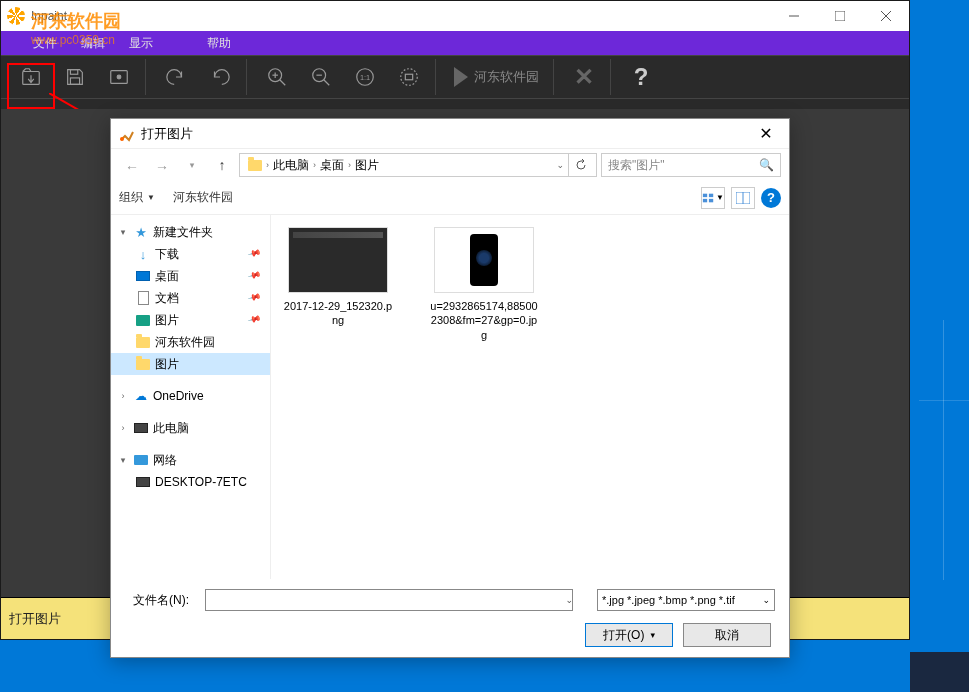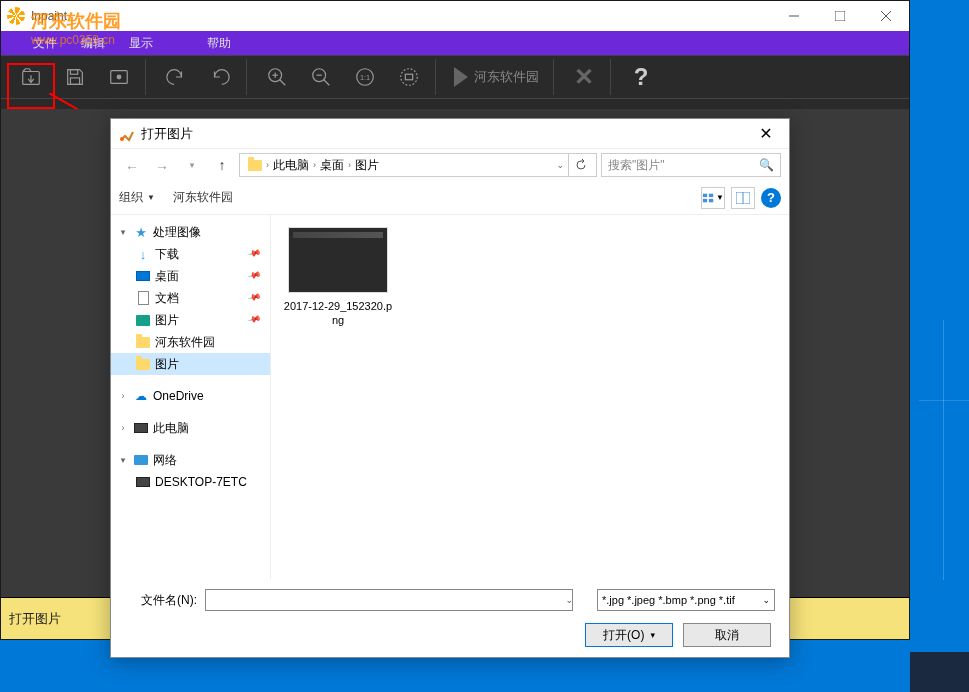--- a/index.html
+++ b/index.html
@@ -315,7 +315,7 @@
       <div class="tree-item">
           <span class="tree-caret">▾</span>
           <span class="tree-icon star-icon">★</span>
-          <span>处理图像</span>
+          <span>新建文件夹</span>
         </div>
       <div class="tree-item">
           <span class="tree-spacer"></span>

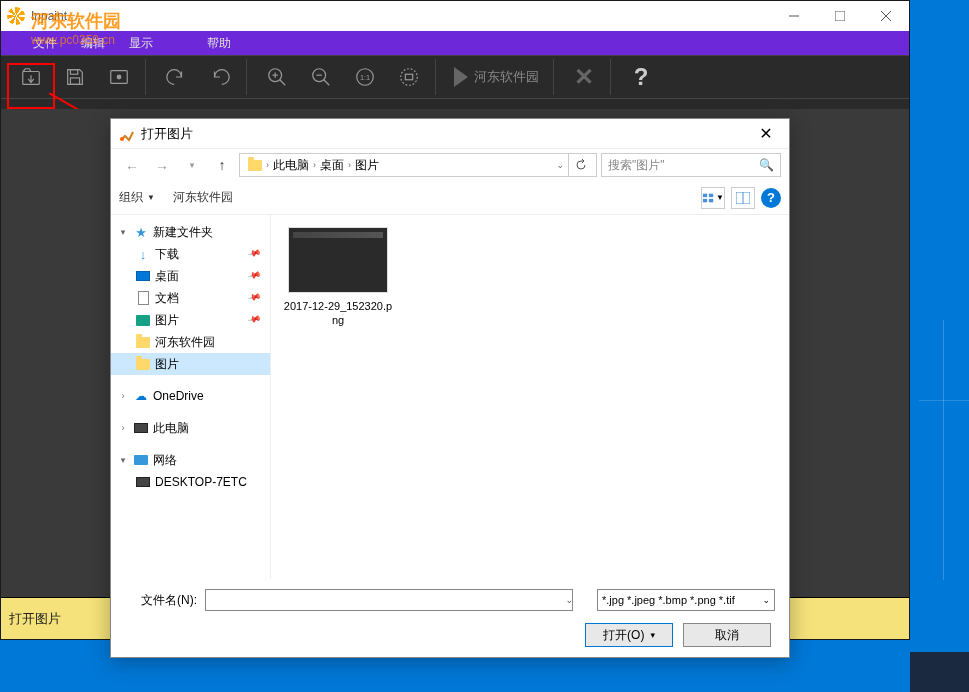--- a/index.html
+++ b/index.html
@@ -397,6 +397,12 @@
         <div class="thumb thumb1"></div>
         <div class="file-name">2017-12-29_152320.png</div>
       </div>
+      <div class="file-item">
+        <div class="thumb thumb2">
+            <div class="phone"></div>
+          </div>
+        <div class="file-name">u=2932865174,885002308&amp;fm=27&amp;gp=0.jpg</div>
+      </div>
     </div>
   </div>
 

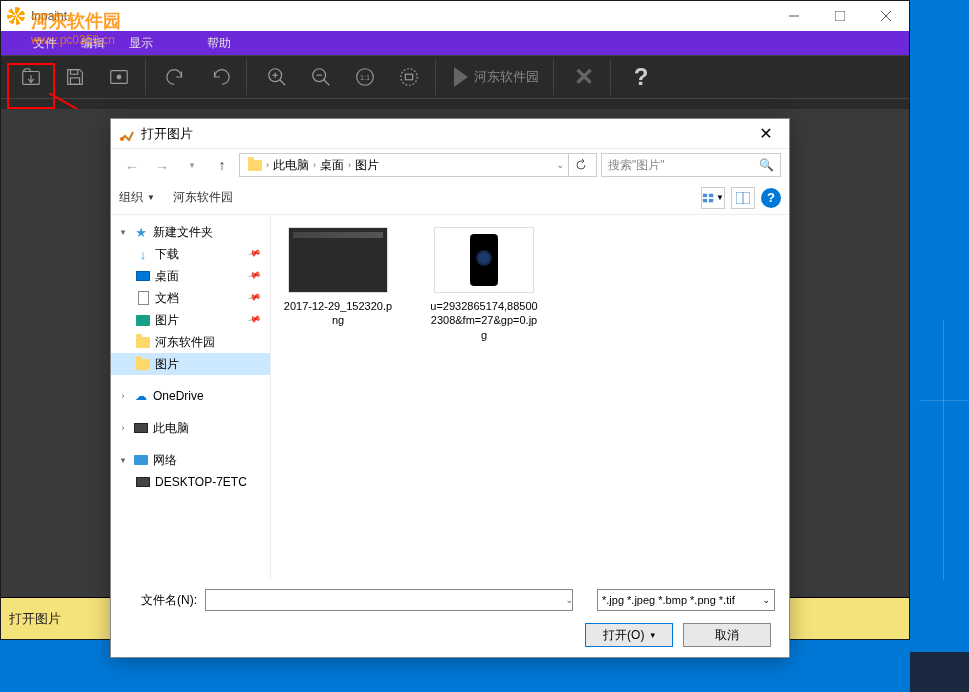--- a/index.html
+++ b/index.html
@@ -94,7 +94,7 @@
 
 .fd-bottom { padding: 10px 14px; display: flex; flex-direction: column; gap: 8px; }
 .fd-row { display: flex; align-items: center; gap: 8px; }
-.fd-label { font-size: 12px; width: 72px; text-align: right; }
+.fd-label { font-size: 12px; width: 72px; text-align: center; }
 .fd-input { flex: 1; height: 22px; border: 1px solid #888; font-size: 12px; padding: 0 4px; }
 .fd-combo { width: 178px; height: 22px; border: 1px solid #888; font-size: 11px; padding: 0 4px; display: flex; align-items: center; }
 .fd-combo-ar { margin-left: auto; font-size: 9px; }

